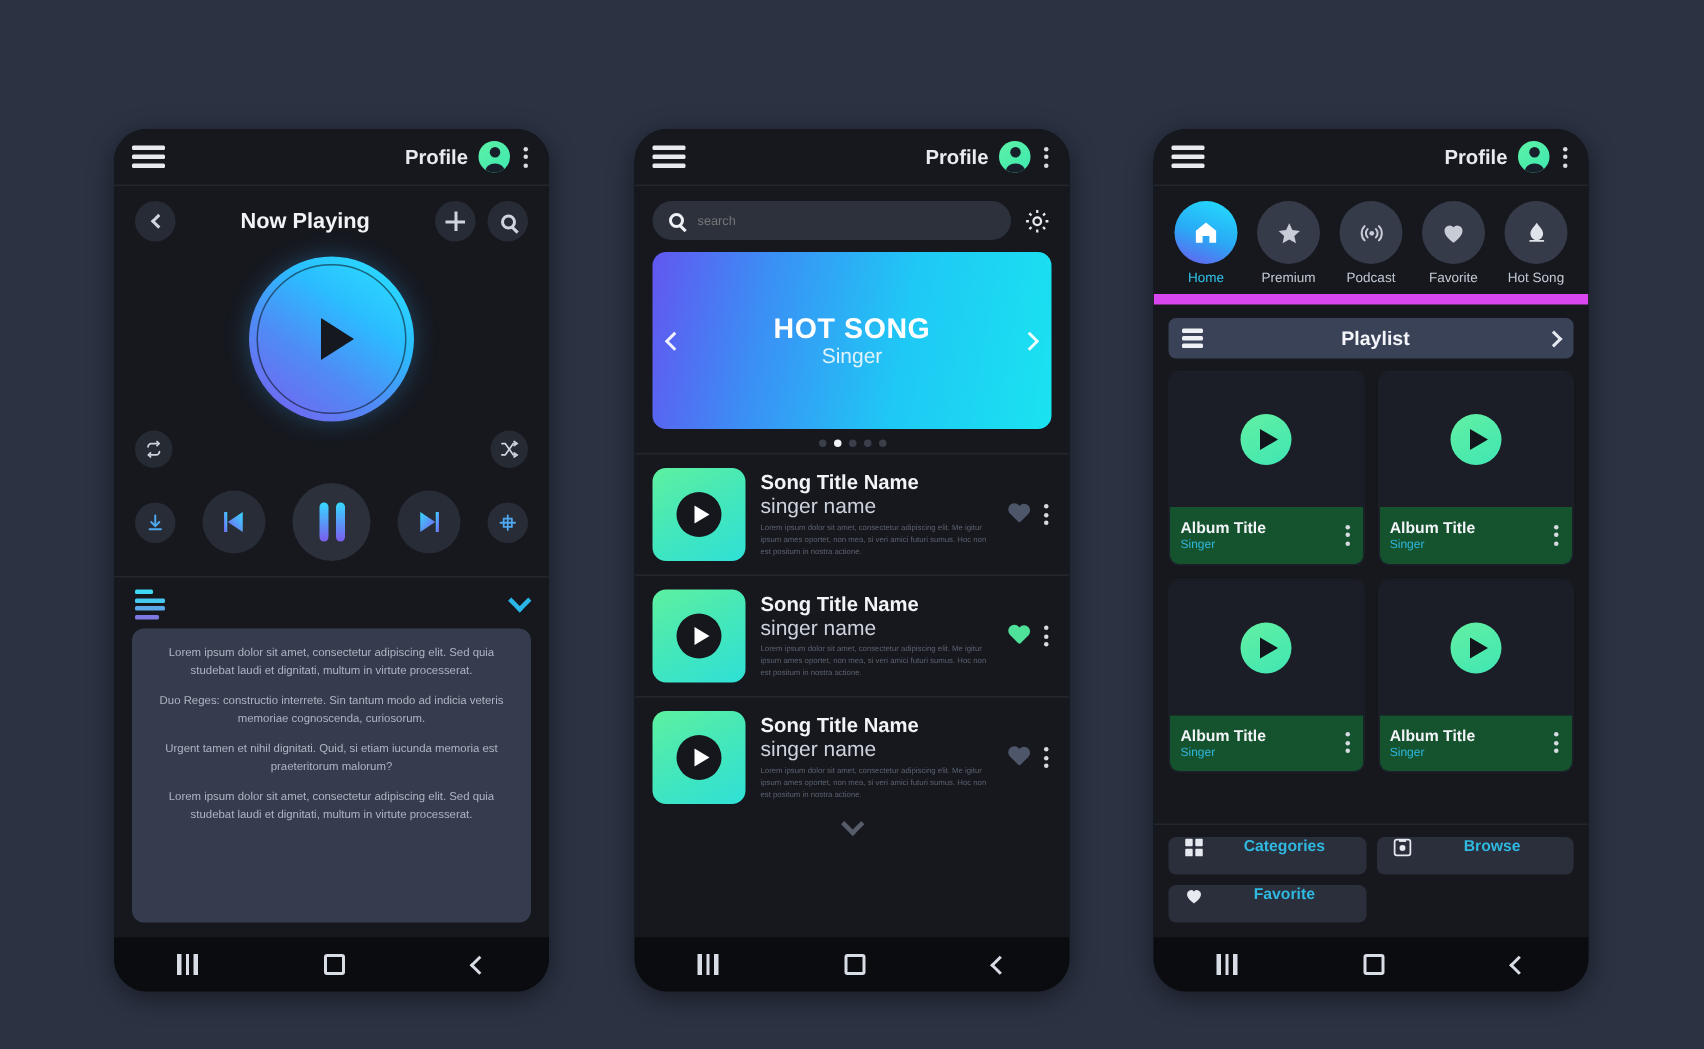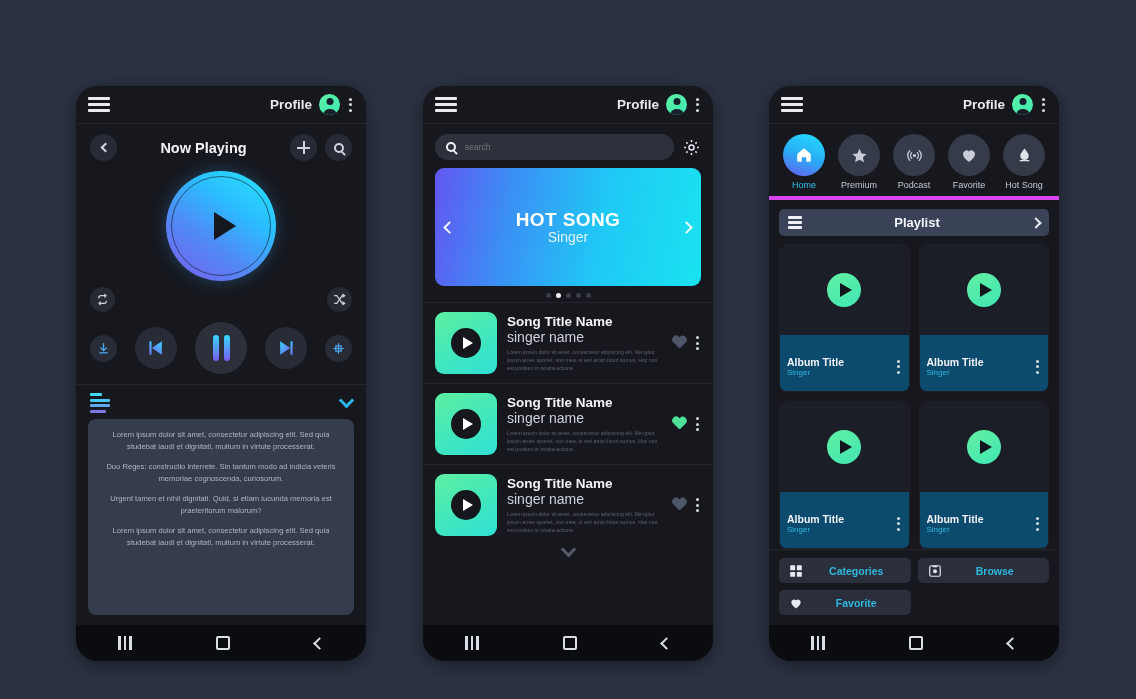--- a/index.html
+++ b/index.html
@@ -186,7 +186,7 @@
   .list-more .chev-dn { border-color:#565c6a; }
 
   
-  .navcats { display:flex; justify-content:space-between; padding:10px 10px 6px; border-bottom:4px solid #d946ef; }
+  .navcats { display:flex; justify-content:space-between; padding:10px 10px 6px; border-bottom:7px solid #d946ef; }
   .navcat { display:flex; flex-direction:column; align-items:center; gap:4px; cursor:pointer; width:50px; }
   .navcat .circ {
     width:42px; height:42px; border-radius:50%; background:#353b49;

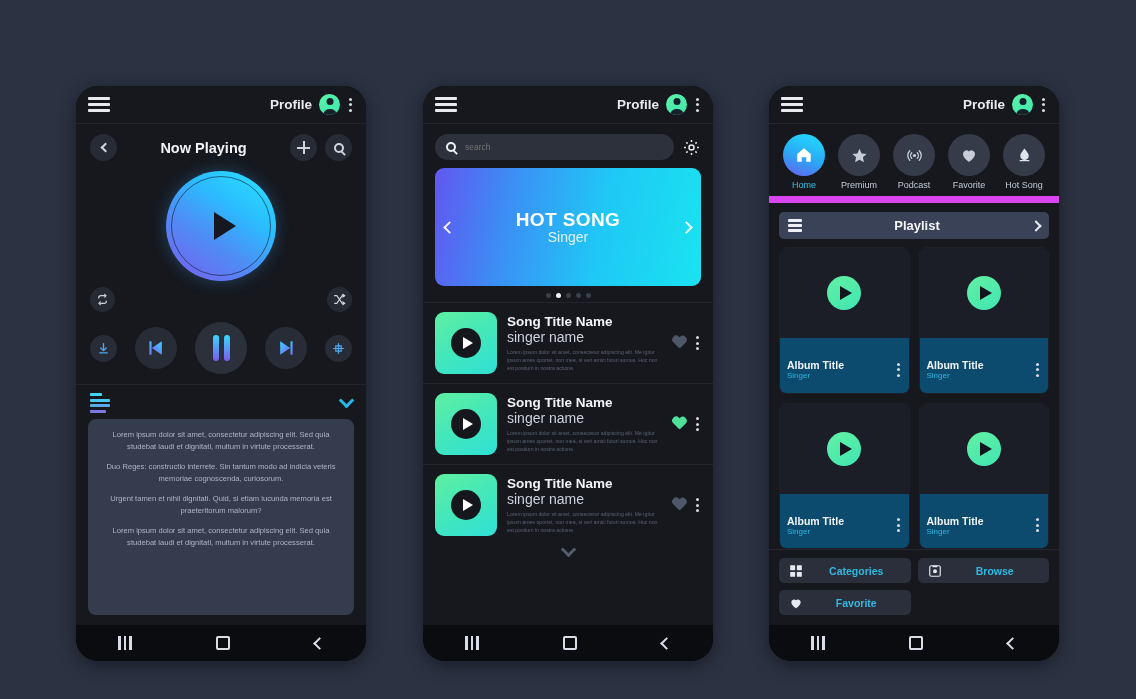--- a/index.html
+++ b/index.html
@@ -217,7 +217,7 @@
     background: linear-gradient(150deg,#63f0a2,#3fe6b4); display:flex; align-items:center; justify-content:center; }
   .album .art .pt { width:0; height:0; border-left:12px solid #12151b;
     border-top:7px solid transparent; border-bottom:7px solid transparent; margin-left:4px; }
-  .album .foot { background:#0c4a6e; padding:21px 7px; display:flex; align-items:center; }
+  .album .foot { background:#14532d; padding:8px 7px; display:flex; align-items:center; }
   .album .fmeta { flex:1; min-width:0; }
   .album .ftitle { color:#f2f4f8; font-size:10.5px; font-weight:bold; line-height:1.15; }
   .album .fsinger { color:#2fb8e0; font-size:8px; line-height:1.2; }

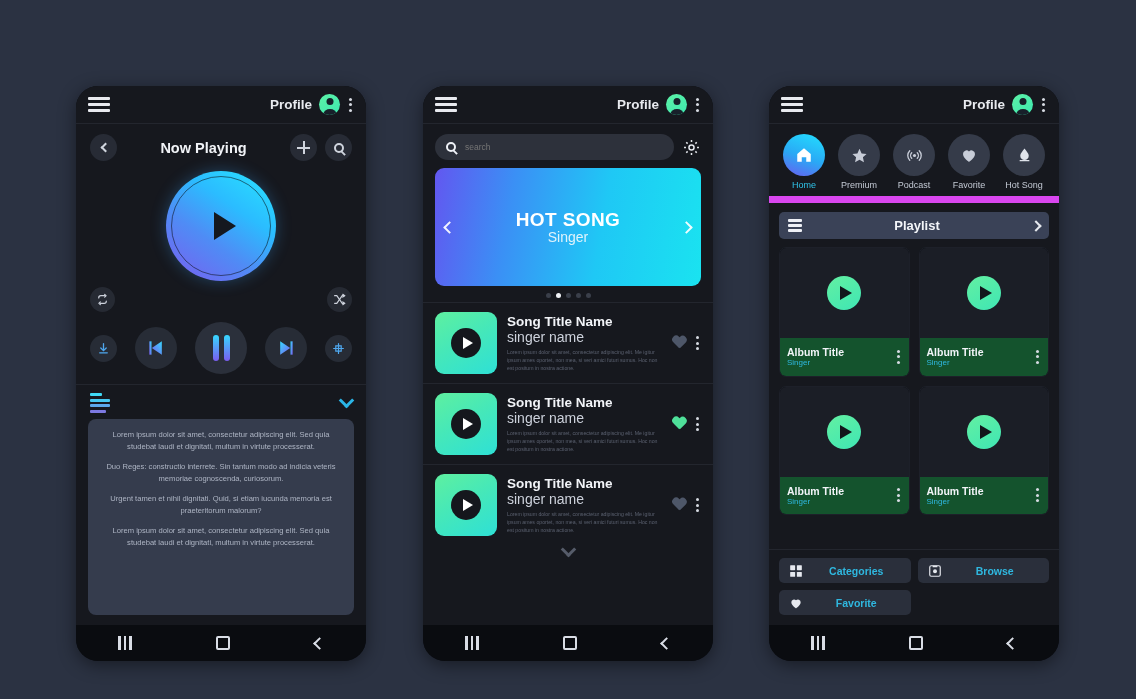--- a/index.html
+++ b/index.html
@@ -224,7 +224,7 @@
 
   .bottom-menu { padding:8px 10px 10px; border-top:1px solid #23262e; display:grid;
     grid-template-columns:1fr 1fr; gap:7px; }
-  .bm-btn { height:25px; border-radius:5px; background:#2a2f3b; display:flex; align-items:center;
+  .bm-btn { height:25px; border-radius:5px; background:#2a2f3b; display:flex; 
     gap:9px; padding:0 10px; cursor:pointer; }
   .bm-btn .bl { color:#2fb8e0; font-size:10.5px; font-weight:bold; flex:1; text-align:center; }
   .bm-btn svg { display:block; flex:none; }

